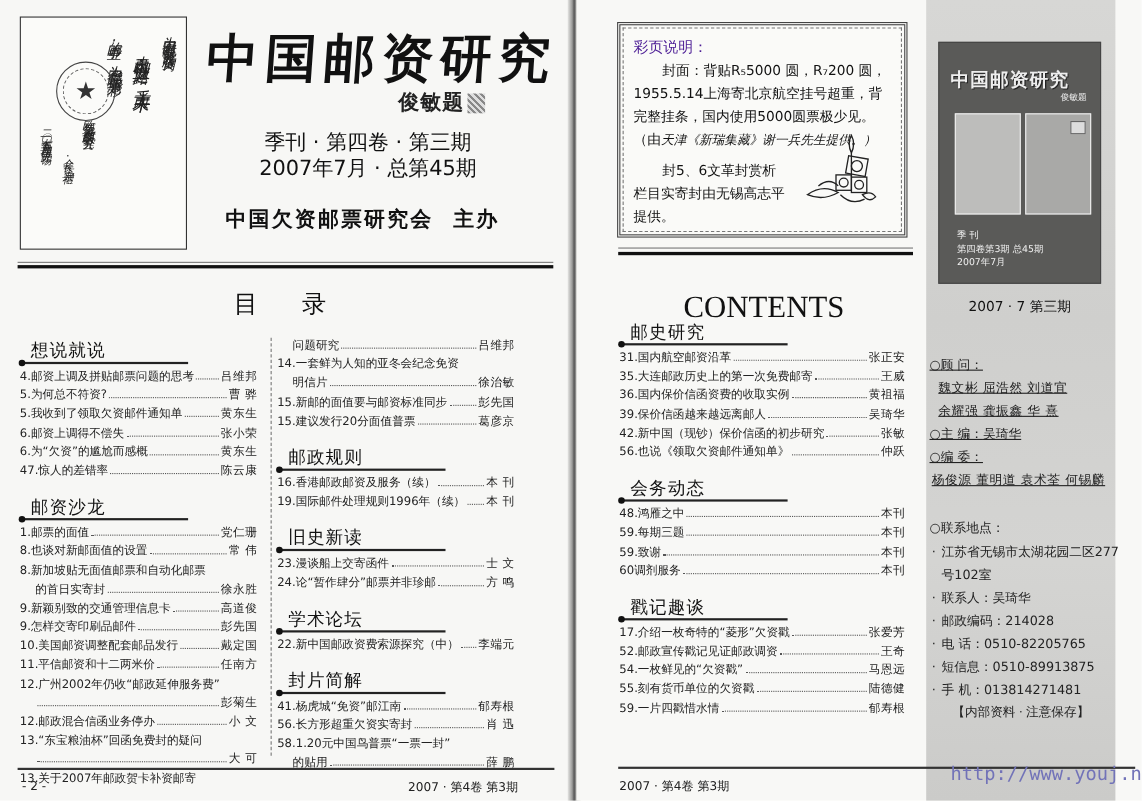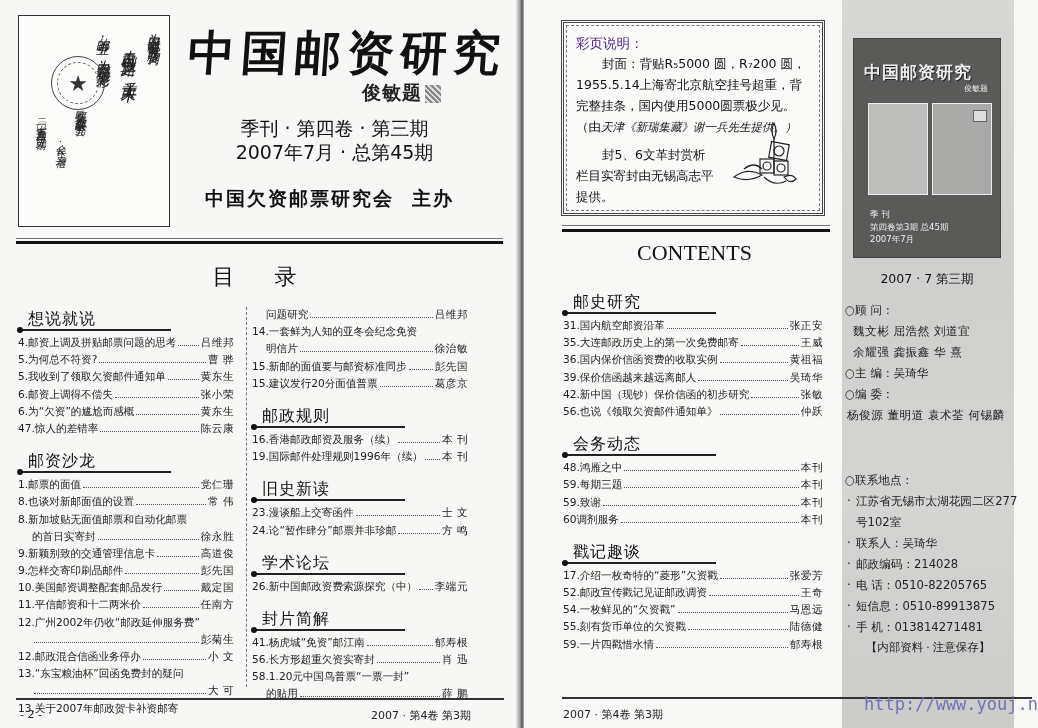--- a/index.html
+++ b/index.html
@@ -68,8 +68,8 @@
   .r-rule-thin { position: absolute; left: 562px; width: 268px; height: 1px; background: #777; }
   .r-rule-thick { position: absolute; left: 562px; width: 268px; height: 3px; background: #111; }
 
-  .contents-heading { position: absolute; left: 562px; top: 240px; width: 265px; text-align: center;
-                      font-family: "Liberation Serif", "DejaVu Serif", serif; font-size: 22px; color: #111; }
+  .contents-heading { position: absolute; left: 562px; top: 264px; width: 265px; text-align: center;
+                      font-family: "Liberation Serif", "DejaVu Serif", serif; font-size: 28px; color: #111; }
 
   .sidebar { position: absolute; left: 842px; top: 0; width: 172px; height: 728px;
              background: linear-gradient(180deg, #d7d7d5 0%, #cfcfcd 40%, #d4d4d2 70%, #cbcbc9 100%); }

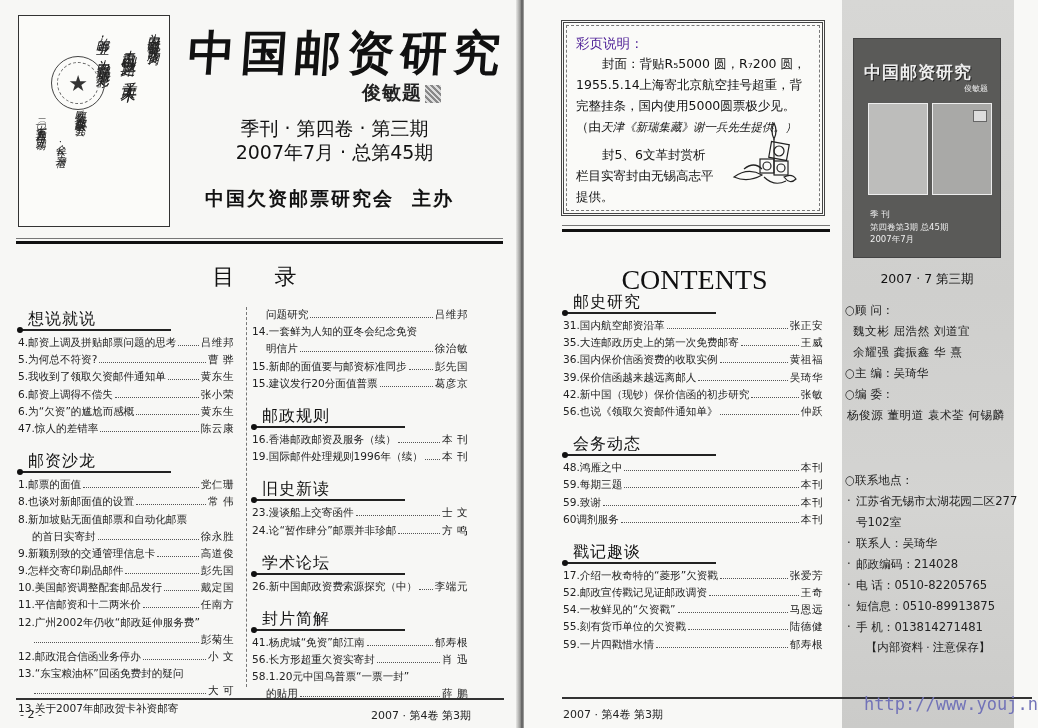--- a/index.html
+++ b/index.html
@@ -473,7 +473,7 @@
 </div>
 <div class="cover-date">2007 · 7   第三期</div>
 
-<div class="staff" style="top:300px;">
+<div class="staff" style="top:321px;text-decoration:underline;">
   <div>○顾      问：</div>
   <div class="names">魏文彬  屈浩然  刘道宜</div>
   <div class="names">余耀强  龚振鑫  华  熹</div>

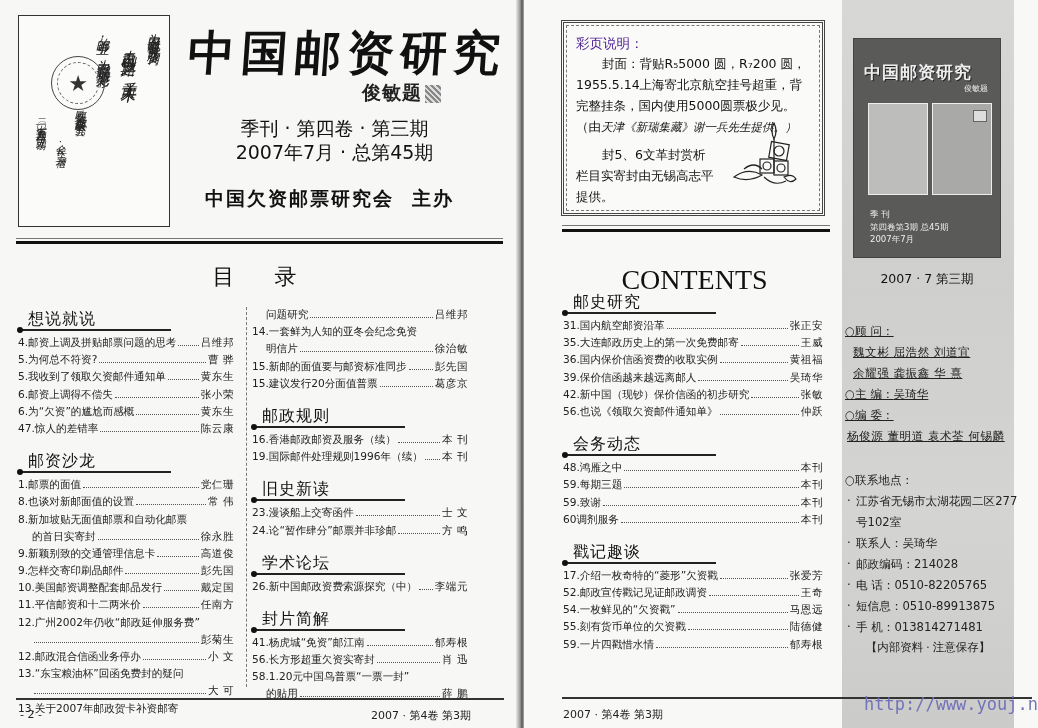--- a/index.html
+++ b/index.html
@@ -300,7 +300,7 @@
         <div class="sec-title">学术论坛</div>
         <div class="sec-rule" style="width: 150px;"></div>
         <div class="entry">
-          <span class="t">26.新中国邮政资费索源探究（中）</span>
+          <span class="t">22.新中国邮政资费索源探究（中）</span>
           <span class="dots"></span>
           <span class="a">李端元</span>
         </div>

